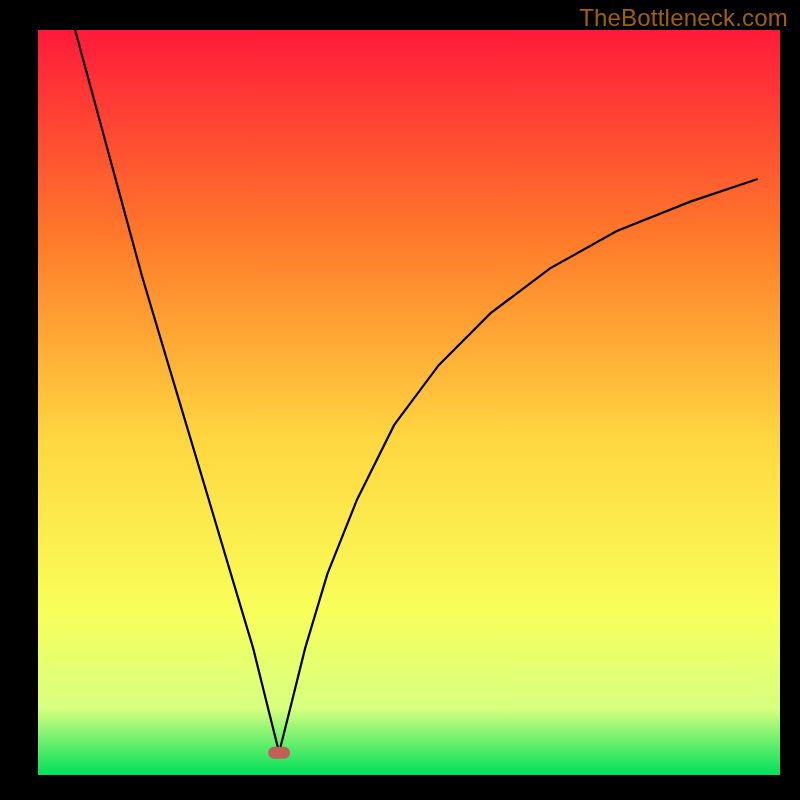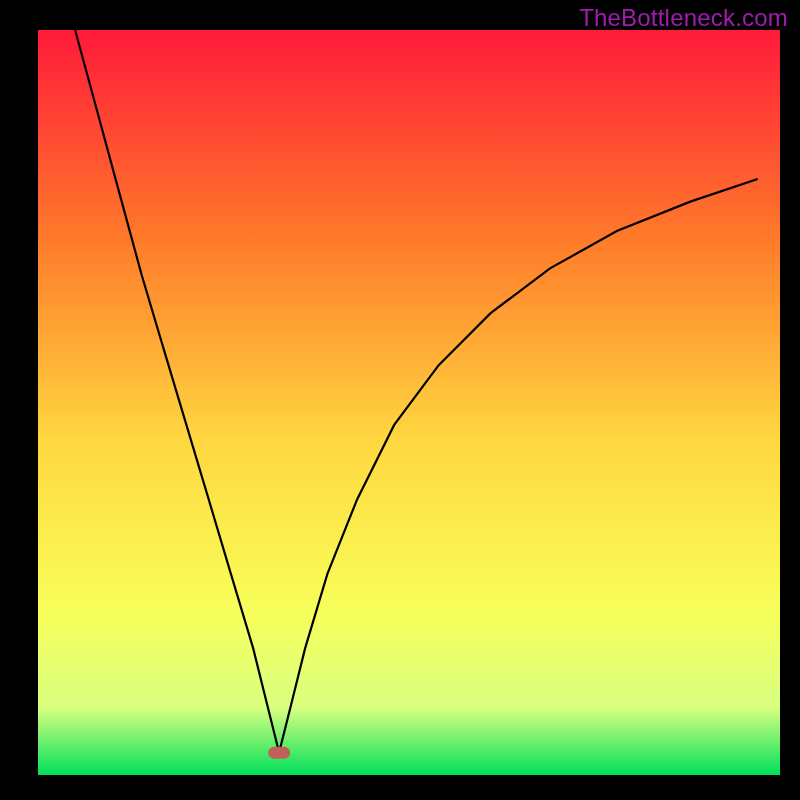--- a/index.html
+++ b/index.html
@@ -22,7 +22,7 @@
     right: 12px;
     font-size: 24px;
     font-weight: 500;
-    color: #a21caf;
+    color: #a16207;
     z-index: 10;
     letter-spacing: 0.2px;
   }

